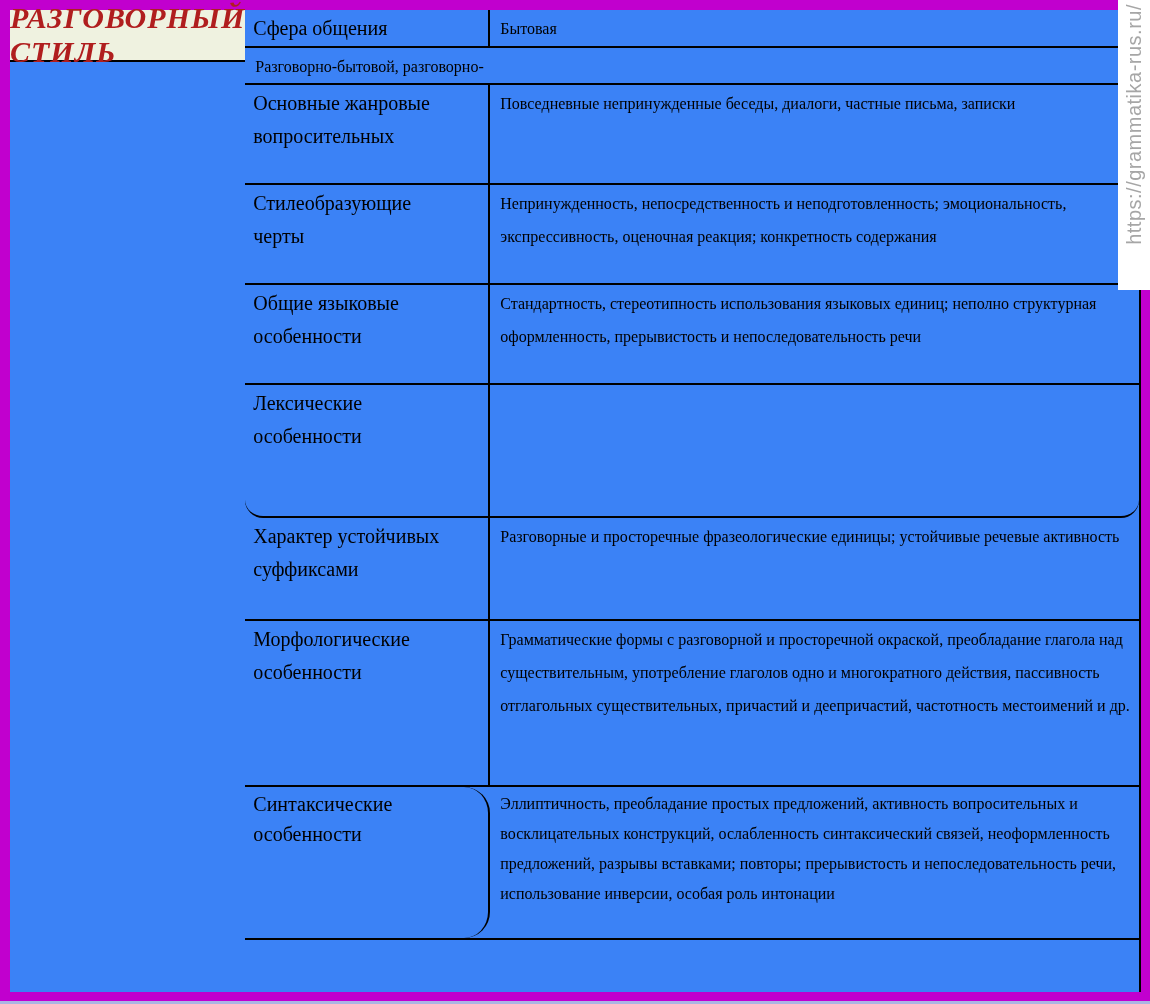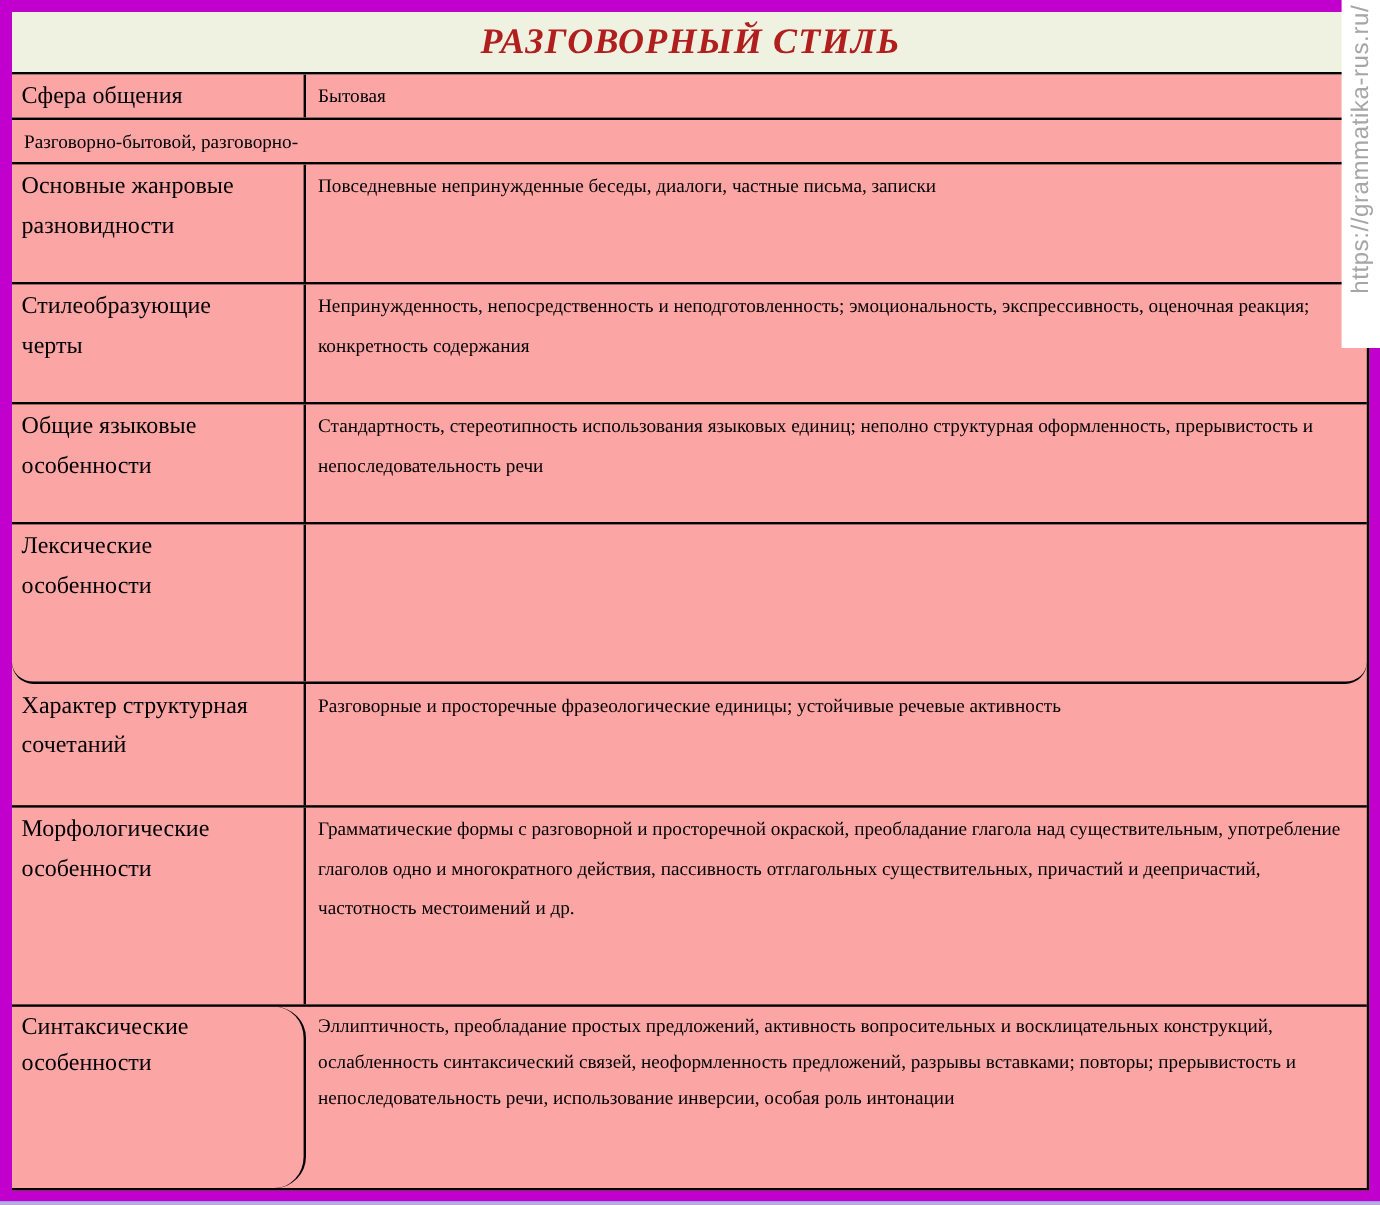--- a/index.html
+++ b/index.html
@@ -19,9 +19,9 @@
   }
   .content {
     width:100%; height:100%;
-    background:#fca5a5;
+    background:#3b82f6;
     box-sizing:border-box;
-    display:flex; flex-direction:column;
+    display:flex; flex-direction:row;
   }
   
   .header-band {

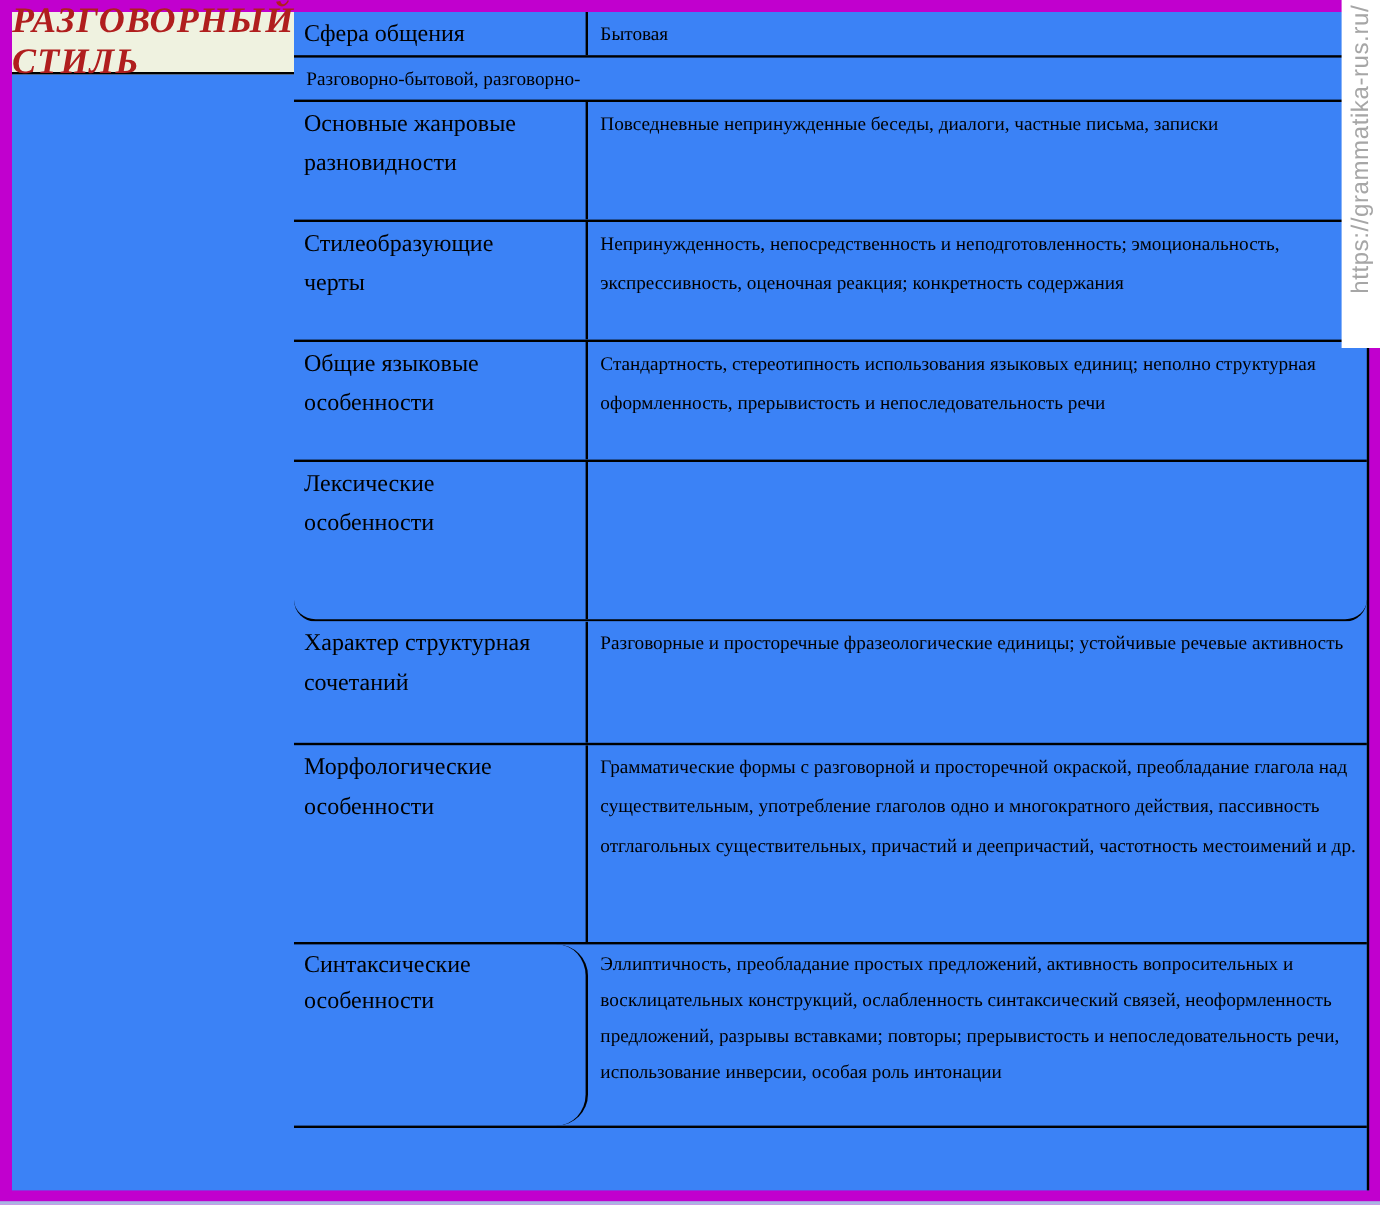--- a/index.html
+++ b/index.html
@@ -120,7 +120,7 @@
         </div>
 
         <div class="row h100">
-          <div class="cell-label">Основные жанровые разновидности</div>
+          <div class="cell-label">Основные жанровые вопросительных</div>
           <div class="cell-value">Повседневные непринужденные беседы, диалоги, частные письма, записки</div>
         </div>
 

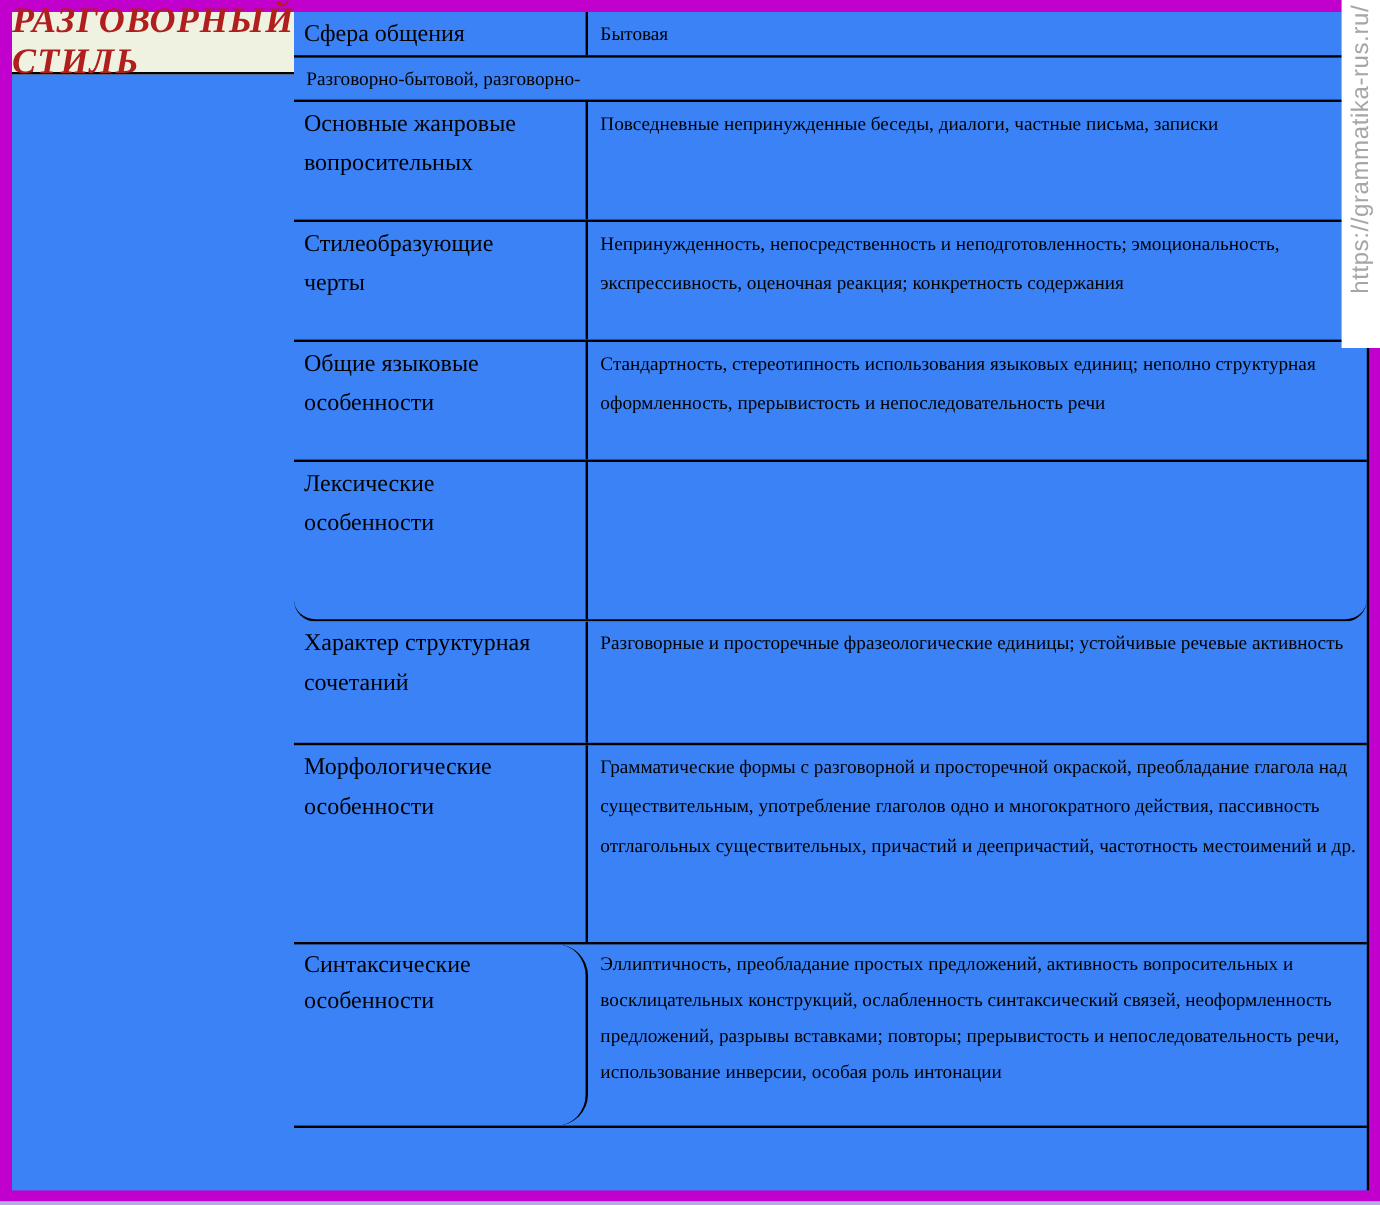--- a/index.html
+++ b/index.html
@@ -139,7 +139,7 @@
         </div>
 
         <div class="row h103">
-          <div class="cell-label">Характер структурная сочетаний</div>
+          <div class="cell-label">Характер устойчивых суффиксами</div>
           <div class="cell-value">Разговорные и просторечные фразеологические единицы; устойчивые речевые активность</div>
         </div>
 

